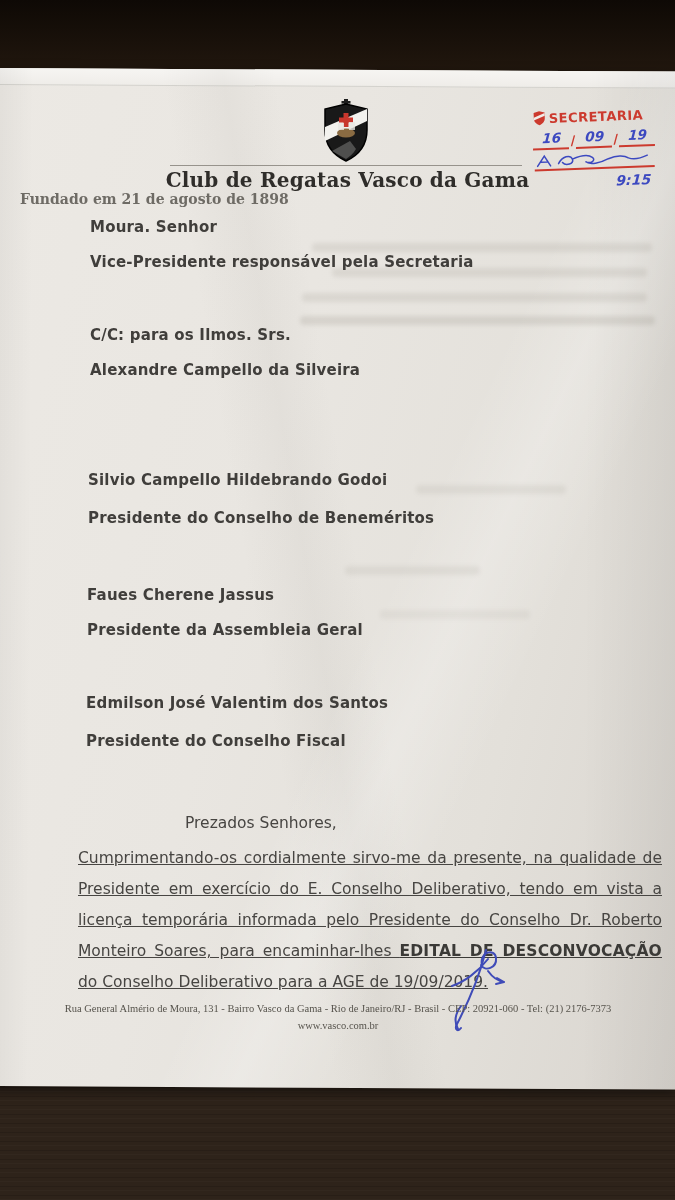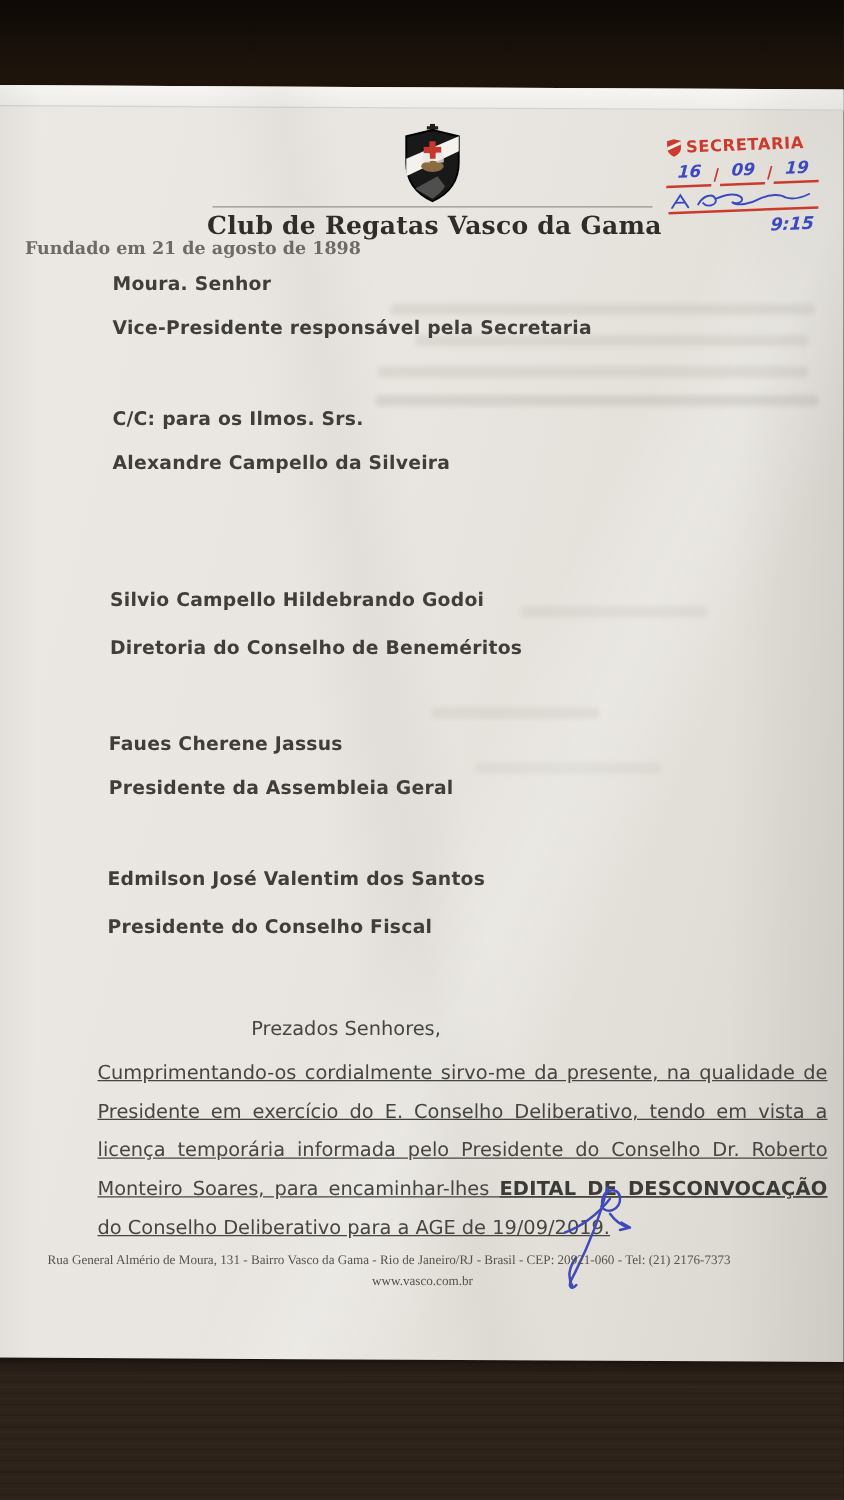--- a/index.html
+++ b/index.html
@@ -123,7 +123,7 @@
     <div class="addr" style="left:90px;top:362px">Alexandre Campello da Silveira</div>
 
     <div class="addr" style="left:88px;top:472px">Silvio Campello Hildebrando Godoi</div>
-    <div class="addr" style="left:88px;top:510px">Diretoria do Conselho de Beneméritos</div>
+    <div class="addr" style="left:88px;top:510px">Presidente do Conselho de Beneméritos</div>
 
     <div class="addr" style="left:87px;top:587px">Faues Cherene Jassus</div>
     <div class="addr" style="left:87px;top:622px">Presidente da Assembleia Geral</div>

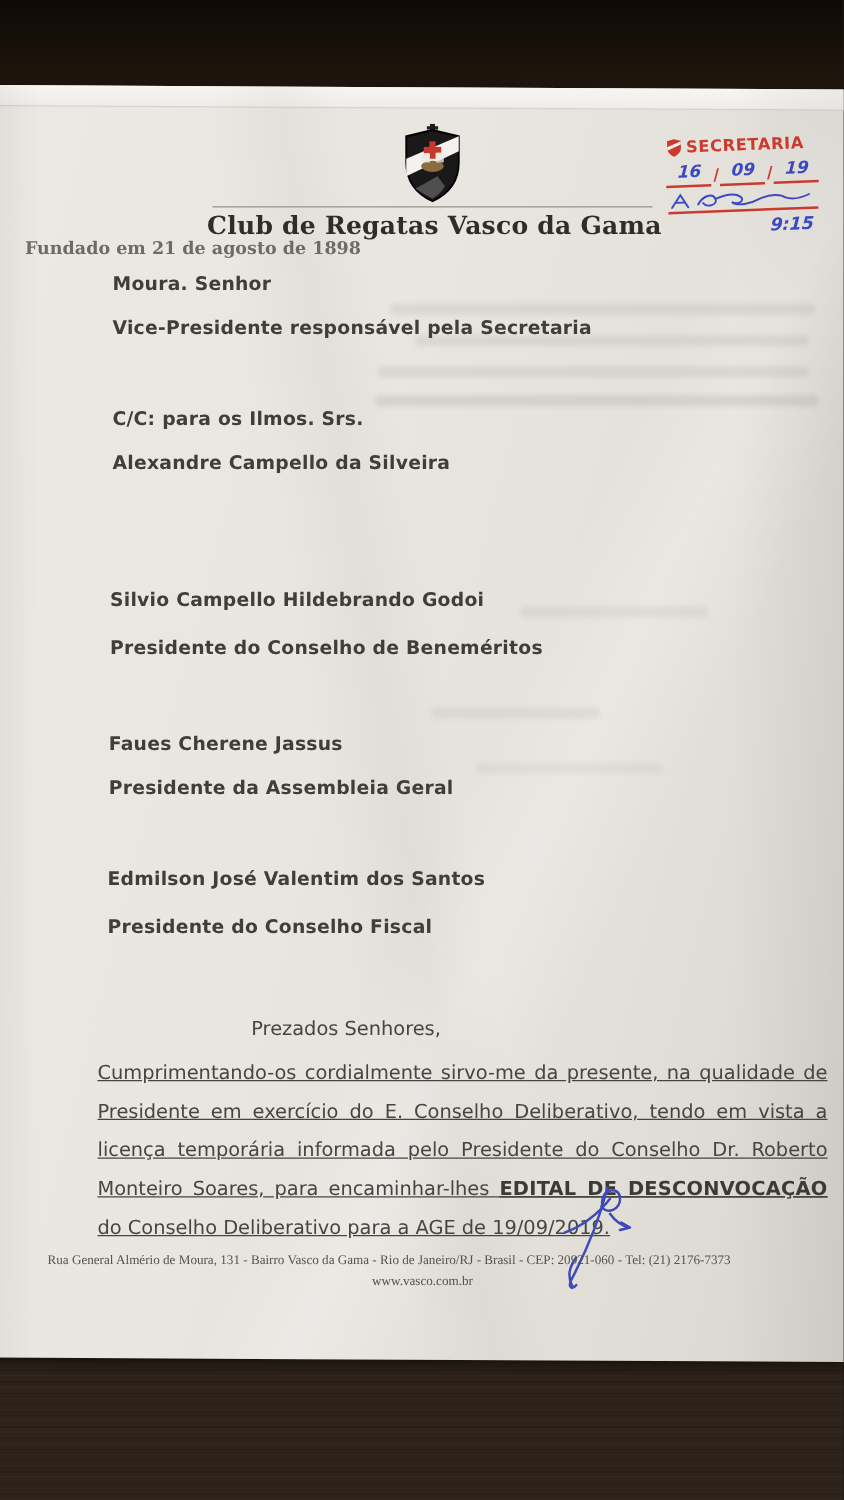--- a/index.html
+++ b/index.html
@@ -30,7 +30,7 @@
   .founded{left:20px;top:191px;width:655px;
         font:700 14px "DejaVu Serif",serif;color:#6e6b65;}
   .addr{font:700 15px/1.15 "DejaVu Sans",sans-serif;color:#403e3b;letter-spacing:.2px;white-space:nowrap;}
-  .greeting{left:185px;top:814px;font:400 15.5px "DejaVu Sans",sans-serif;color:#474542;margin-left:16px;}
+  .greeting{left:185px;top:814px;font:400 15.5px "DejaVu Sans",sans-serif;color:#474542;}
   .bodypar{left:78px;top:843px;width:584px;text-align:justify;
         font:400 15.5px/31px "DejaVu Sans",sans-serif;color:#474542;text-decoration:underline;}
   .edital{font-weight:700;text-decoration:underline;color:#3b3a37;letter-spacing:.2px;}

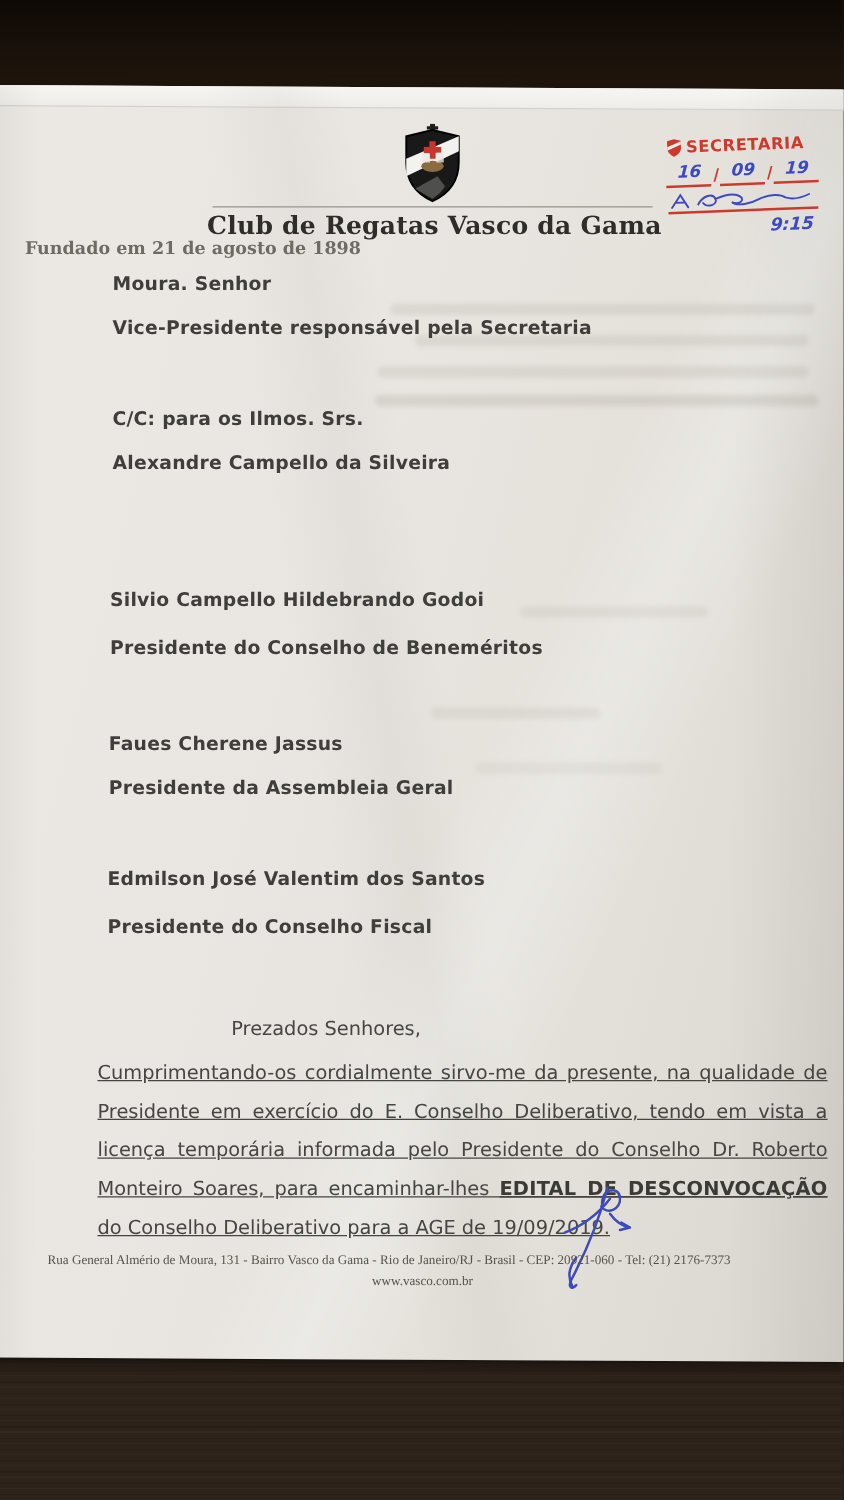--- a/index.html
+++ b/index.html
@@ -34,7 +34,7 @@
   .bodypar{left:78px;top:843px;width:584px;text-align:justify;
         font:400 15.5px/31px "DejaVu Sans",sans-serif;color:#474542;text-decoration:underline;}
   .edital{font-weight:700;text-decoration:underline;color:#3b3a37;letter-spacing:.2px;}
-  .footer1{left:38px;top:1003px;width:600px;text-align:left;
+  .footer1{left:38px;top:1003px;width:600px;text-align:center;
         font:400 10.5px "Liberation Serif",serif;color:#56534c;white-space:nowrap;}
   .footer2{left:38px;top:1020px;width:600px;text-align:center;
         font:400 10.5px "Liberation Serif",serif;color:#56534c;}

